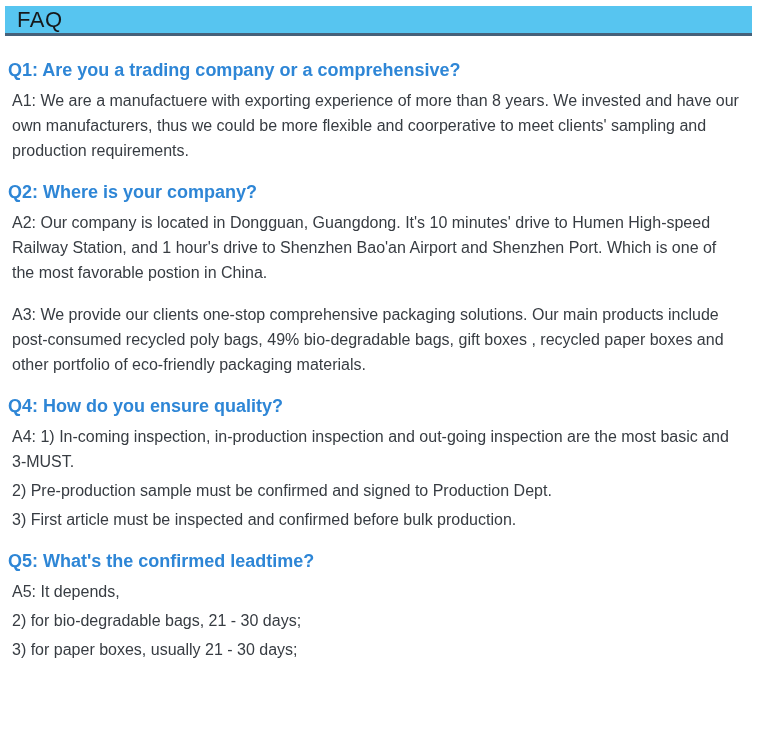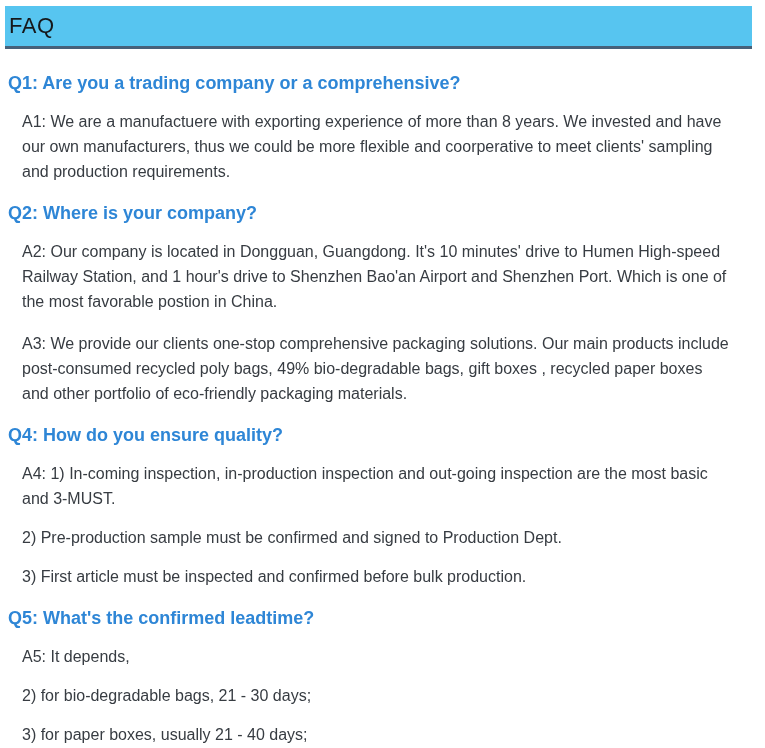--- a/index.html
+++ b/index.html
@@ -23,12 +23,12 @@
   }
   .faq-header {
     margin: 6px 13px 0 5px;
-    height: 43px;
+    height: 30px;
     background: var(--header-bg);
     border-bottom: 3px solid var(--header-border);
     display: flex;
     align-items: center;
-    padding-left: 4px;
+    padding-left: 12px;
   }
   .faq-header h1 {
     margin: 0;

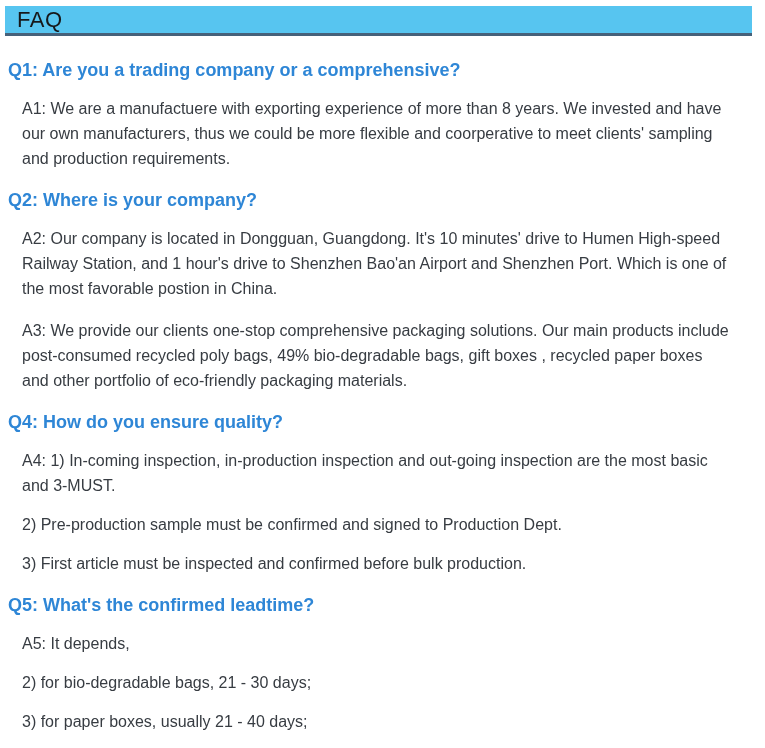--- a/index.html
+++ b/index.html
@@ -51,7 +51,7 @@
     color: var(--question-color);
   }
   .answer p {
-    margin: 14px;
+    margin: 4px;
     font-size: 16px;
     line-height: 25px;
     color: var(--body-color);

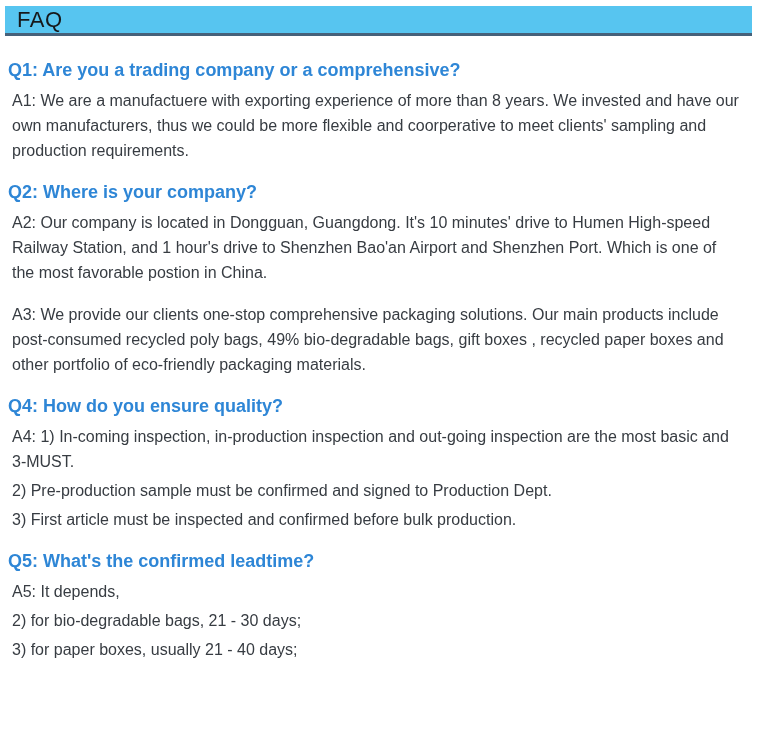--- a/index.html
+++ b/index.html
@@ -99,7 +99,7 @@
     <div class="answer">
         <p>A5: It depends,</p>
         <p>2) for bio-degradable bags, 21 - 30 days;</p>
-        <p>3) for paper boxes, usually 21 - 40 days;</p>
+        <p>3) for paper boxes, usually 21 - 30 days;</p>
       </div>
   </section>
 </main>

